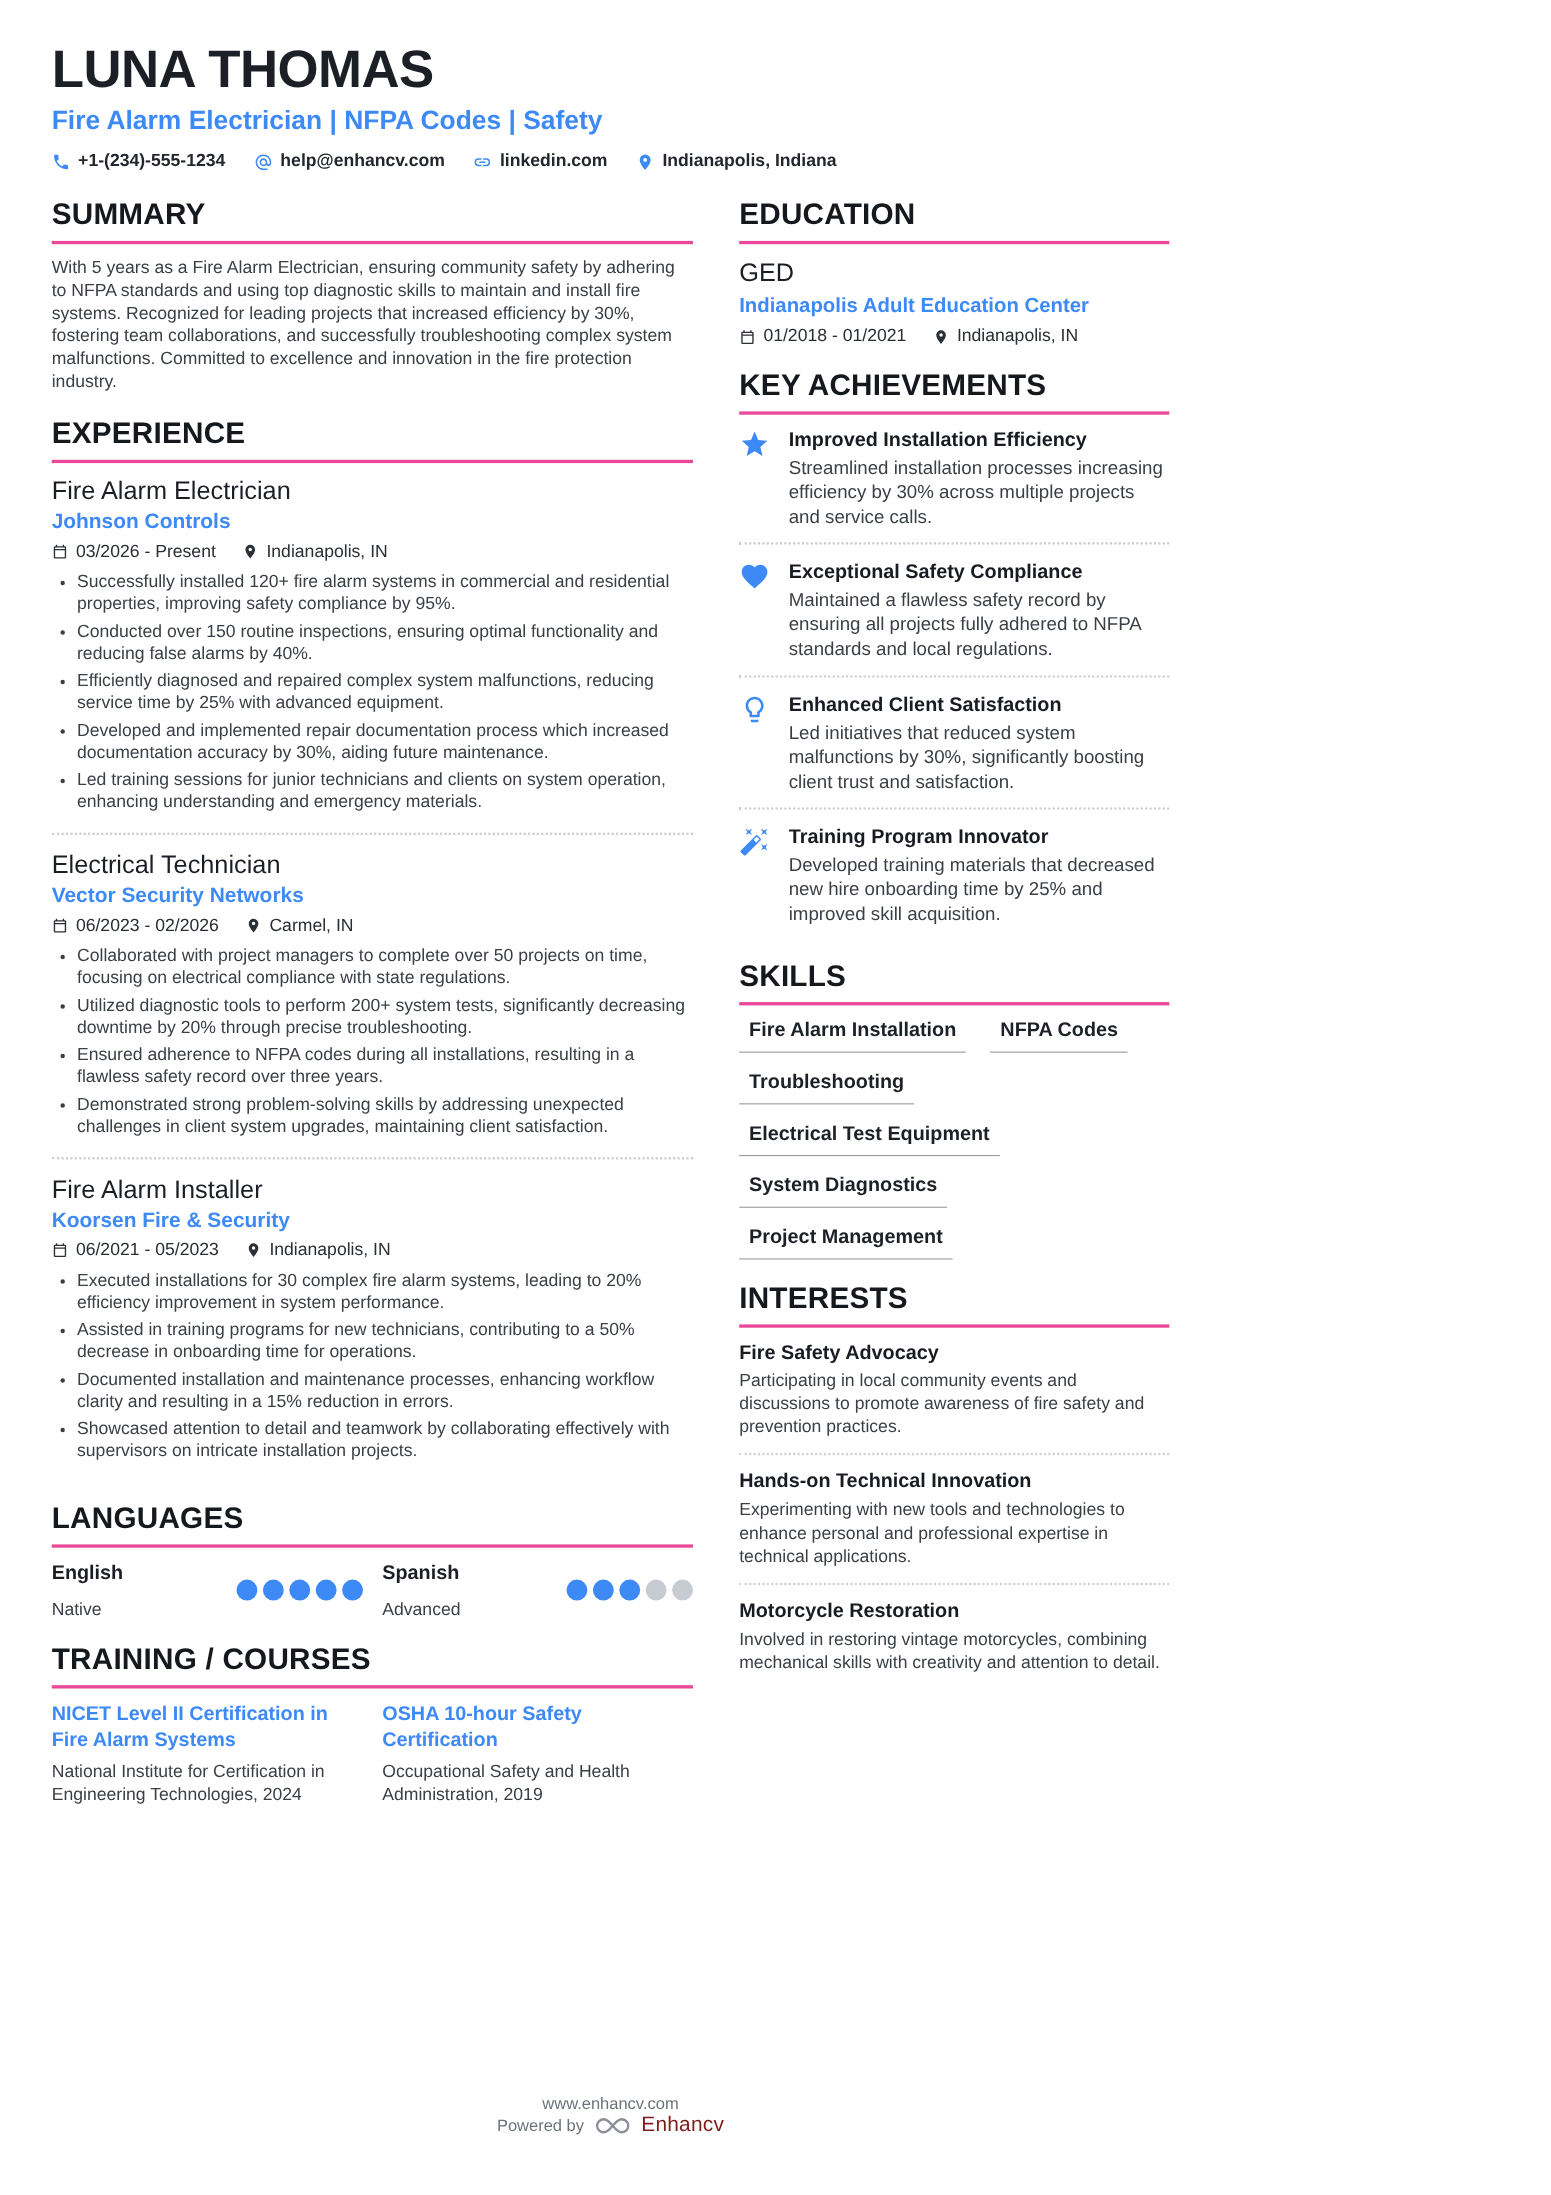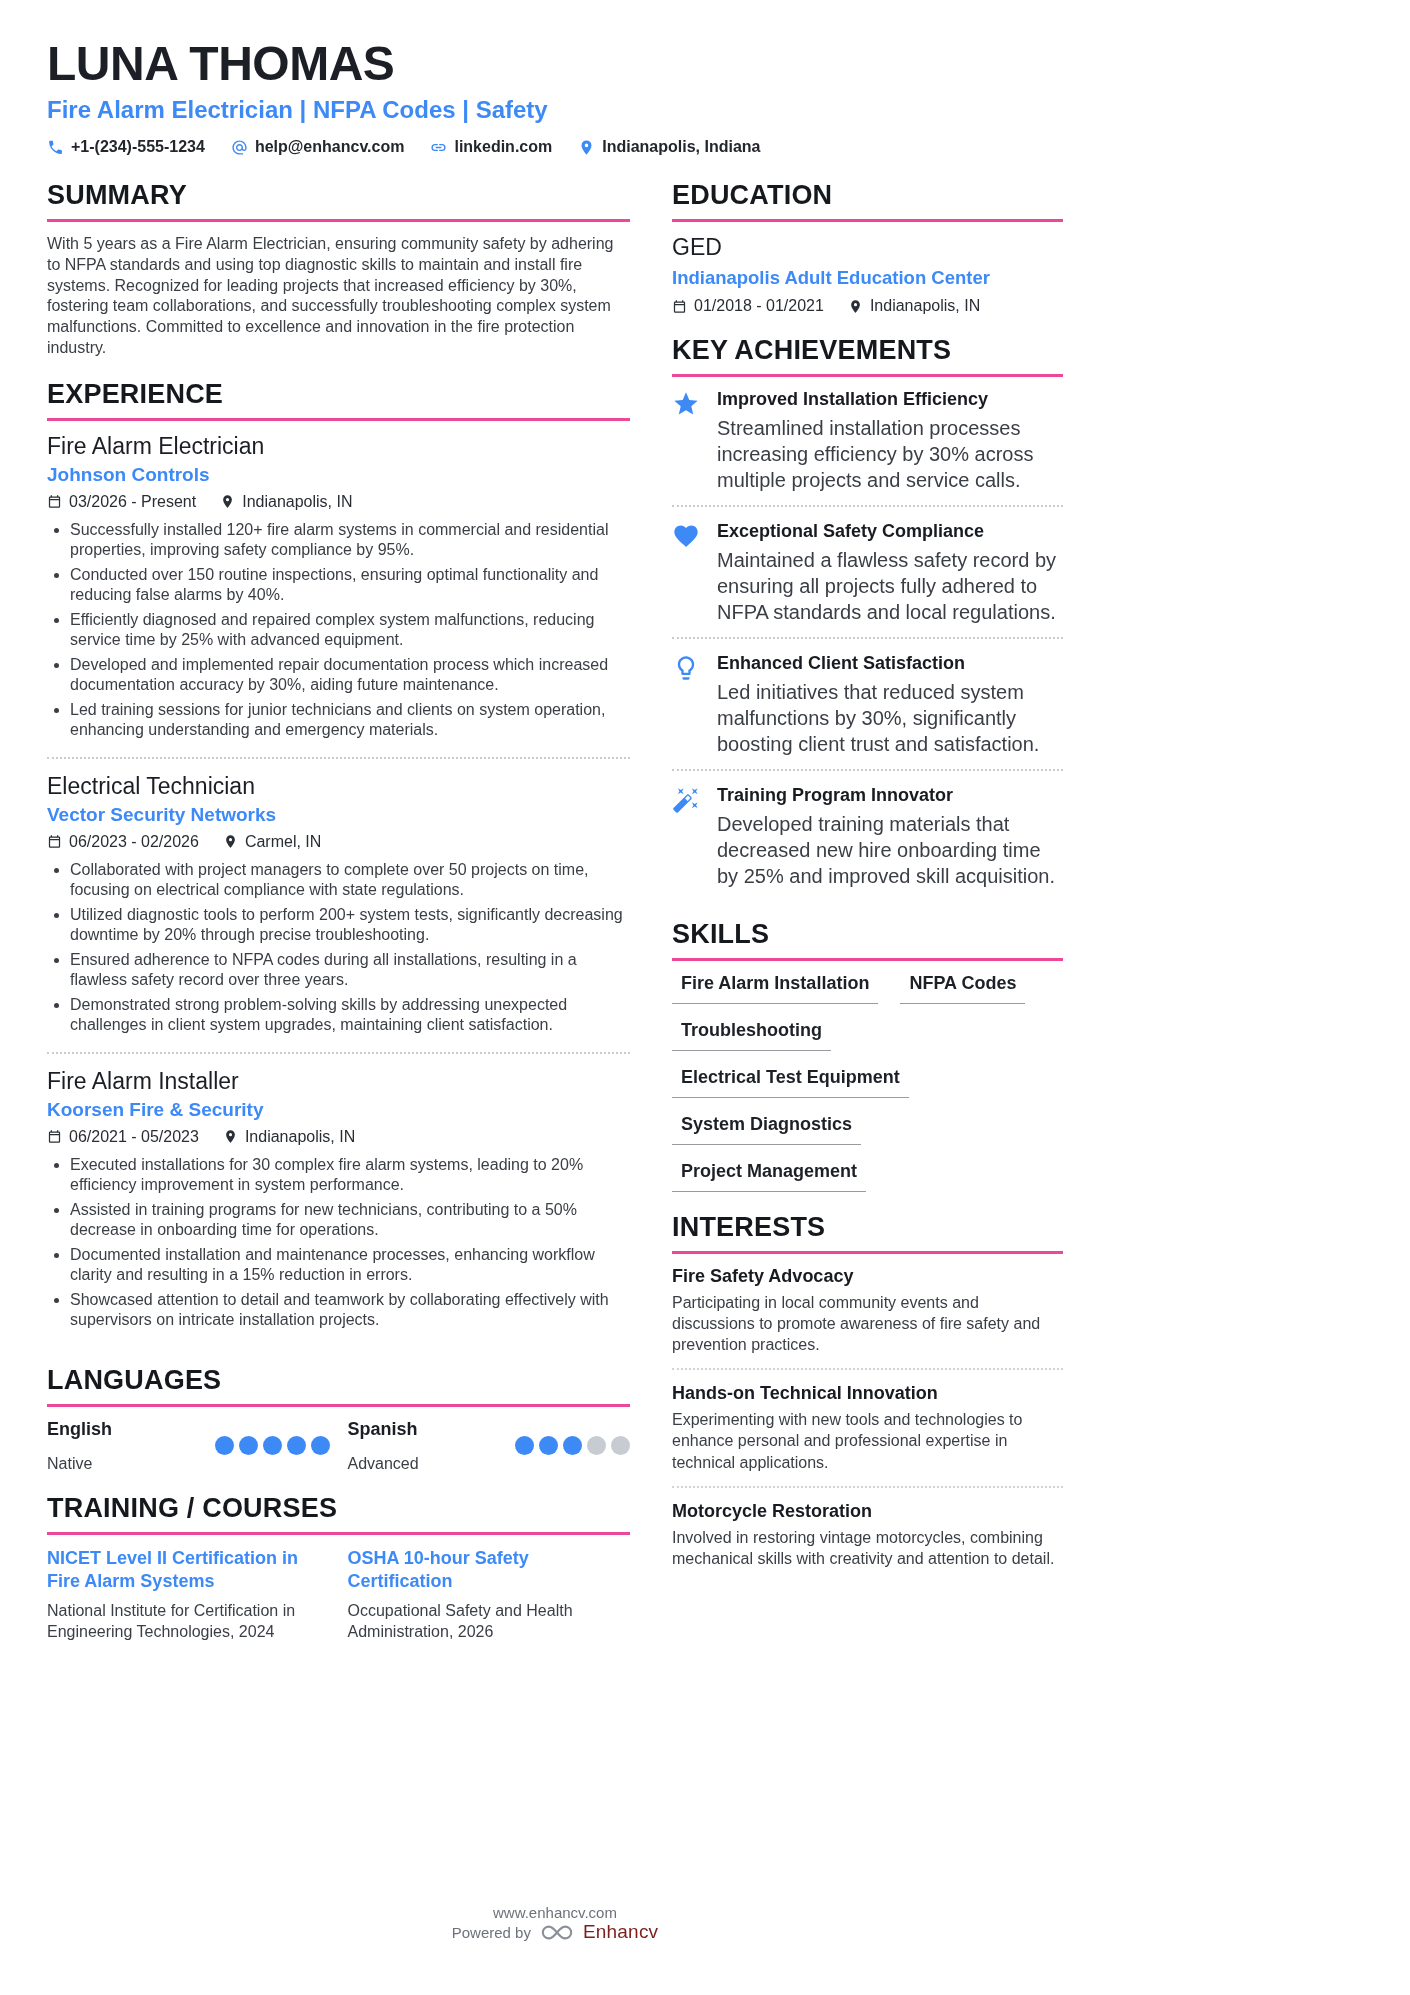--- a/index.html
+++ b/index.html
@@ -64,7 +64,7 @@
   .ach { display:flex; gap:15px; padding-bottom:10px; }
   .ach-icon { flex:none; width:30px; color:#3d8af7; padding-top:1px; }
   .ach-title { font-size:18px; font-weight:700; color:#181b21; margin-bottom:5px; }
-  .ach-desc { font-size:20px; line-height:1.3; color:#3a3e45; }
+  .ach-desc { font-size:17px; line-height:1.3; color:#3a3e45; }
 
   
   .skills { display:flex; flex-wrap:wrap; column-gap:22px; row-gap:16px; }

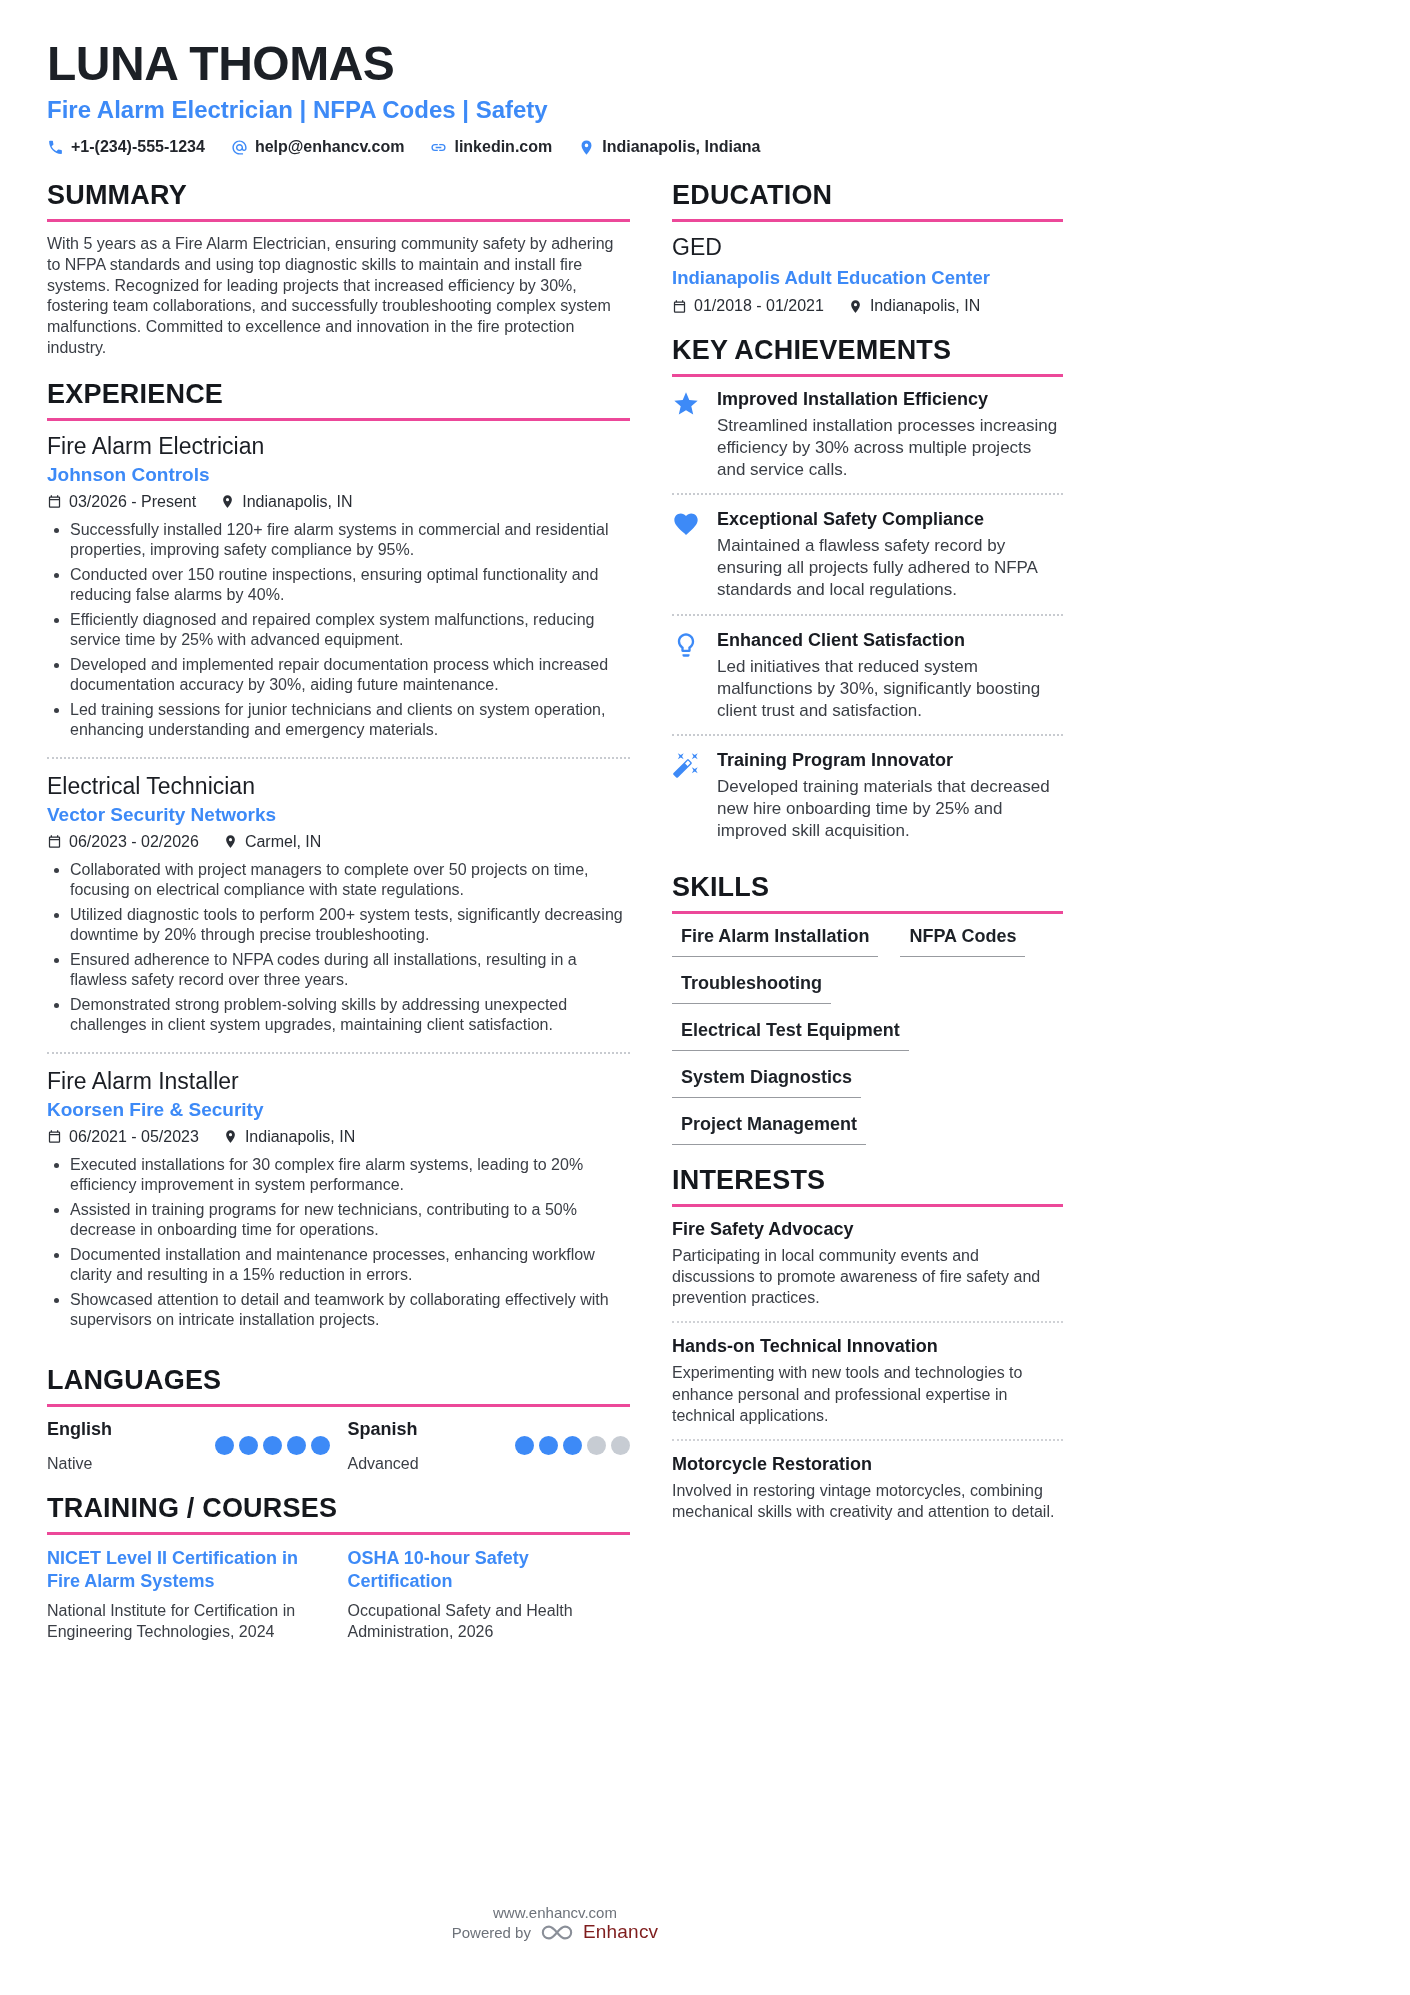--- a/index.html
+++ b/index.html
@@ -272,7 +272,7 @@
           </div>
           <div class="course">
             <div class="course-title">OSHA 10-hour Safety Certification</div>
-            <div class="course-desc">Occupational Safety and Health Administration, 2026</div>
+            <div class="course-desc">Occupational Safety and Health Administration, 2019</div>
           </div>
         </div>
       </section>

